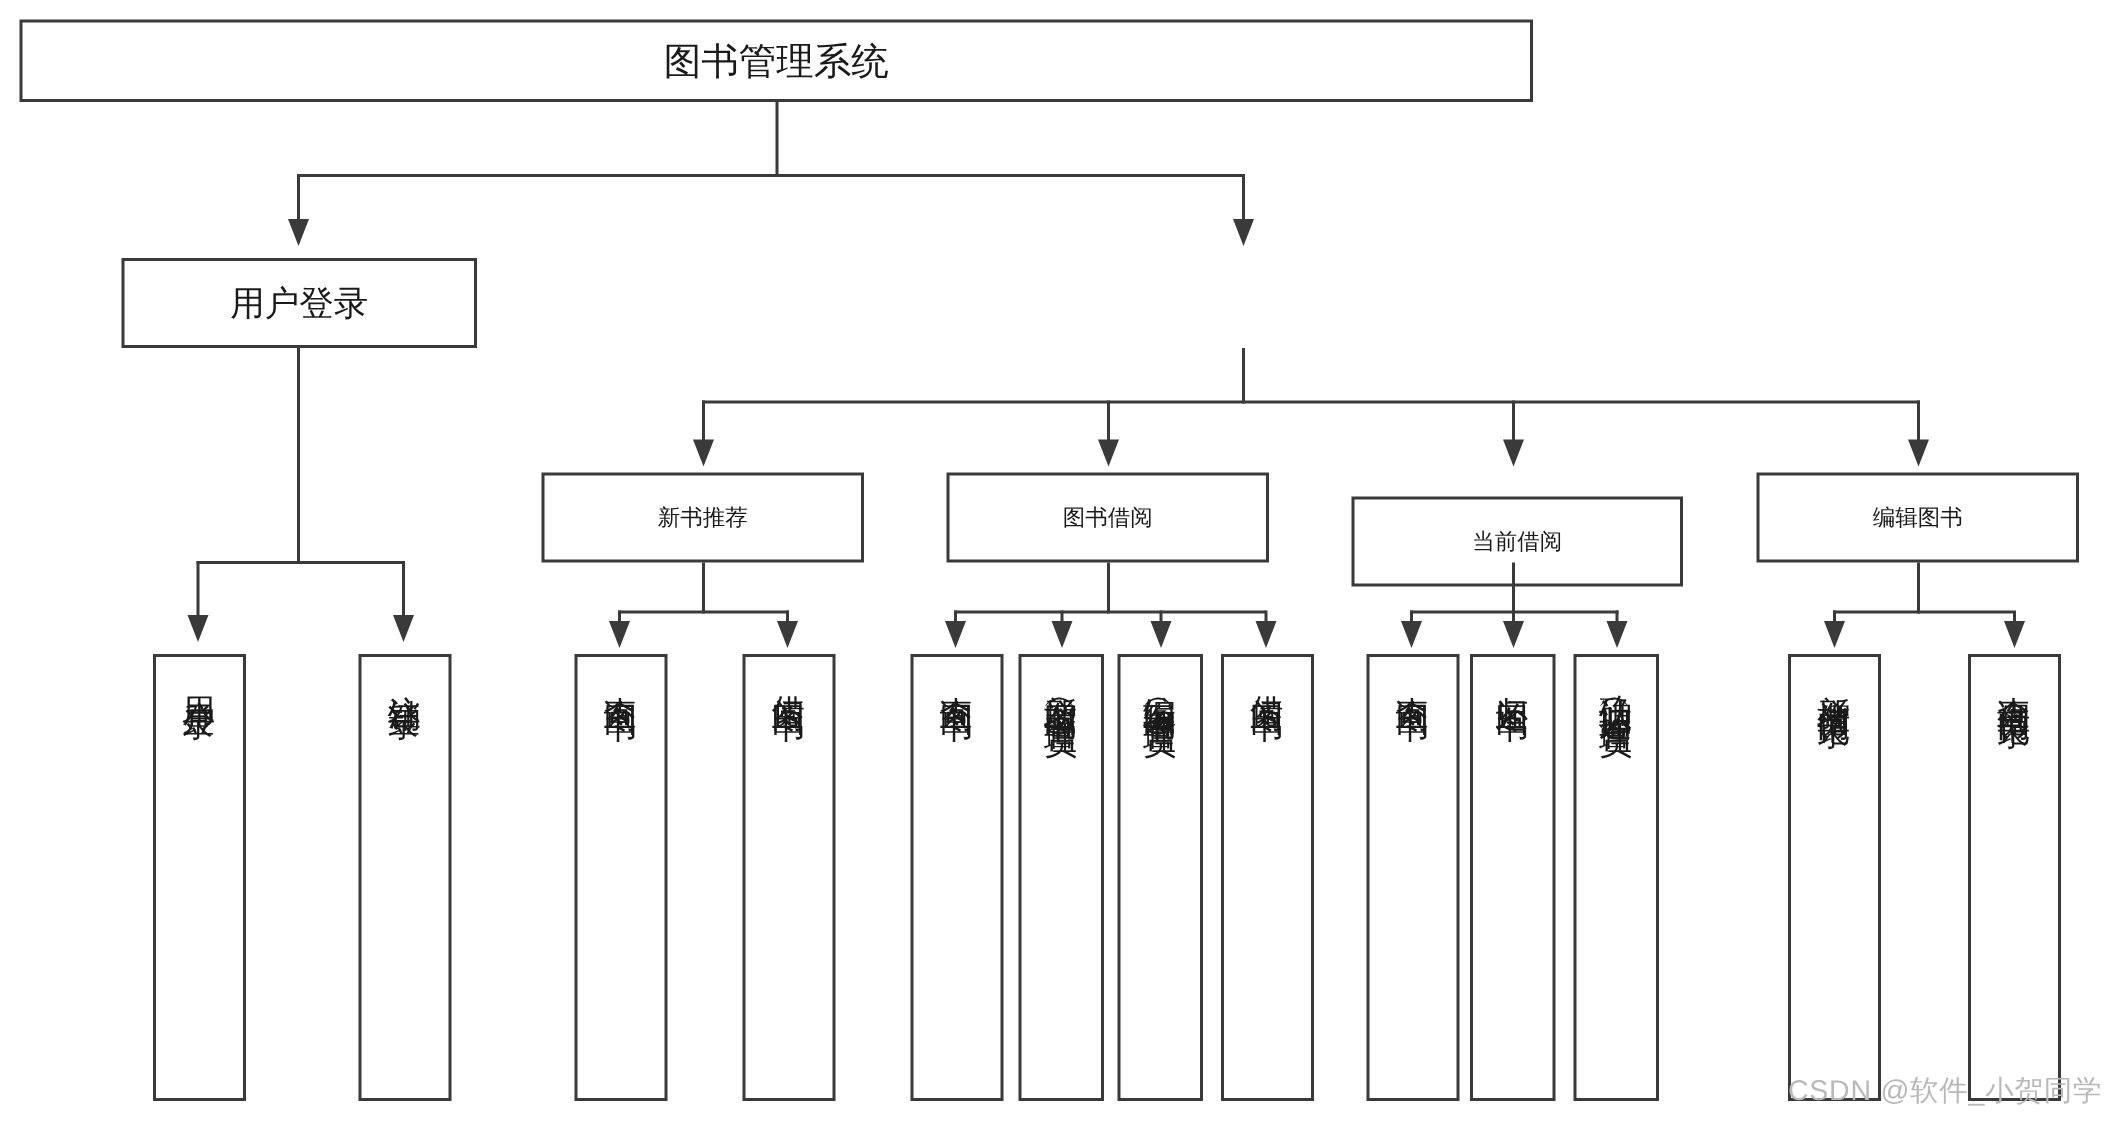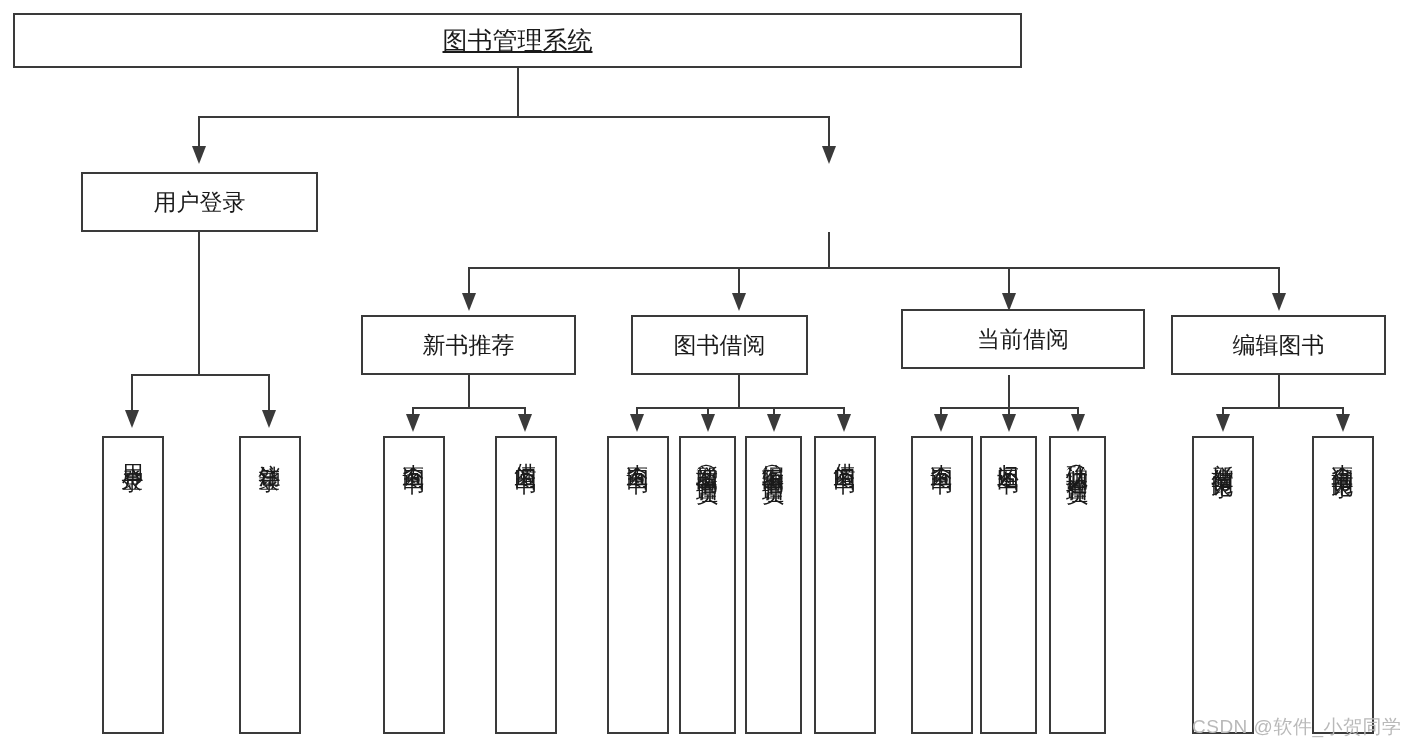--- a/index.html
+++ b/index.html
@@ -23,7 +23,7 @@
     color:#1a1a1a;
     text-align:center;
   }
-  .node.root   { font-size:25px;text-decoration:underline; }
+  .node.root   { font-size:25px; }
   .node.lvl1   { font-size:23px; }
   .node.lvl2   { font-size:23px; }
 

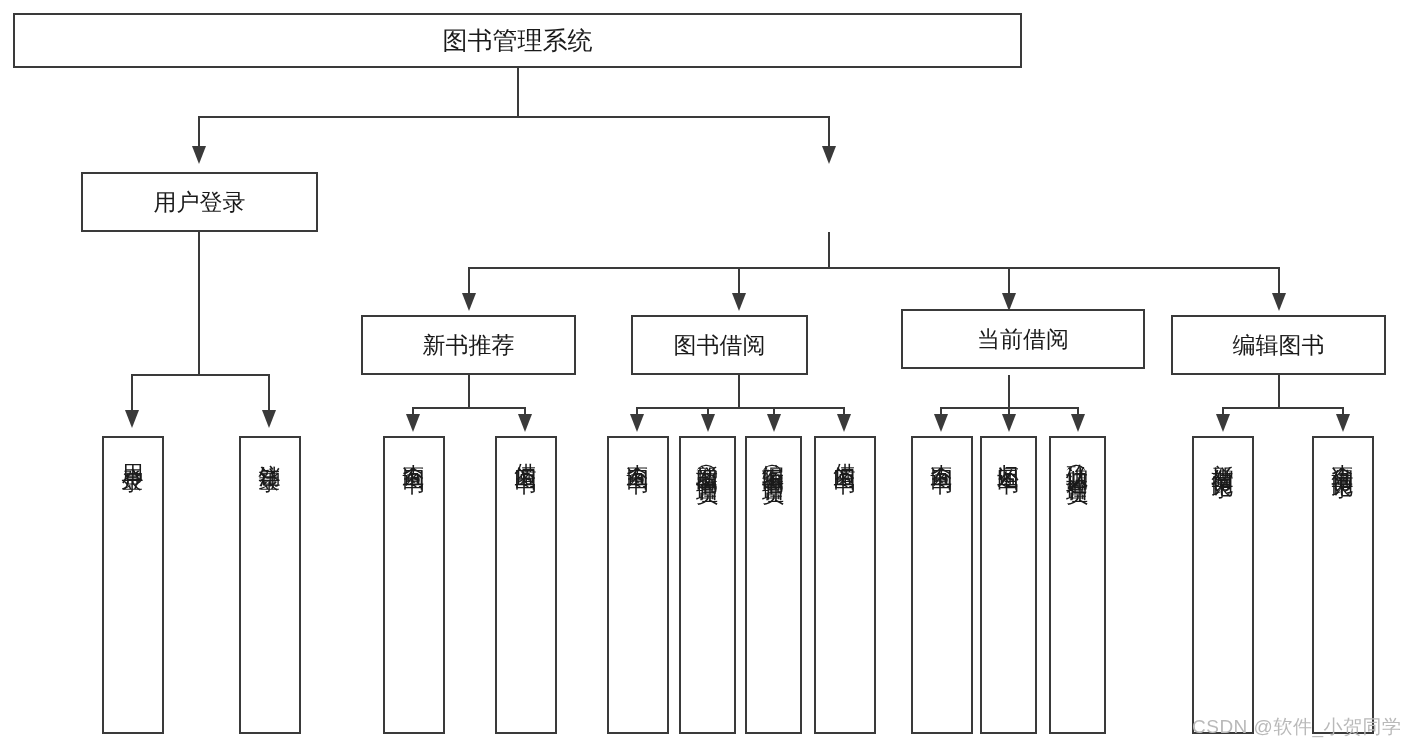--- a/index.html
+++ b/index.html
@@ -25,7 +25,7 @@
   }
   .node.root   { font-size:25px; }
   .node.lvl1   { font-size:23px; }
-  .node.lvl2   { font-size:23px; }
+  .node.lvl2   { font-size:15px; }
 
   
   .node.leaf{

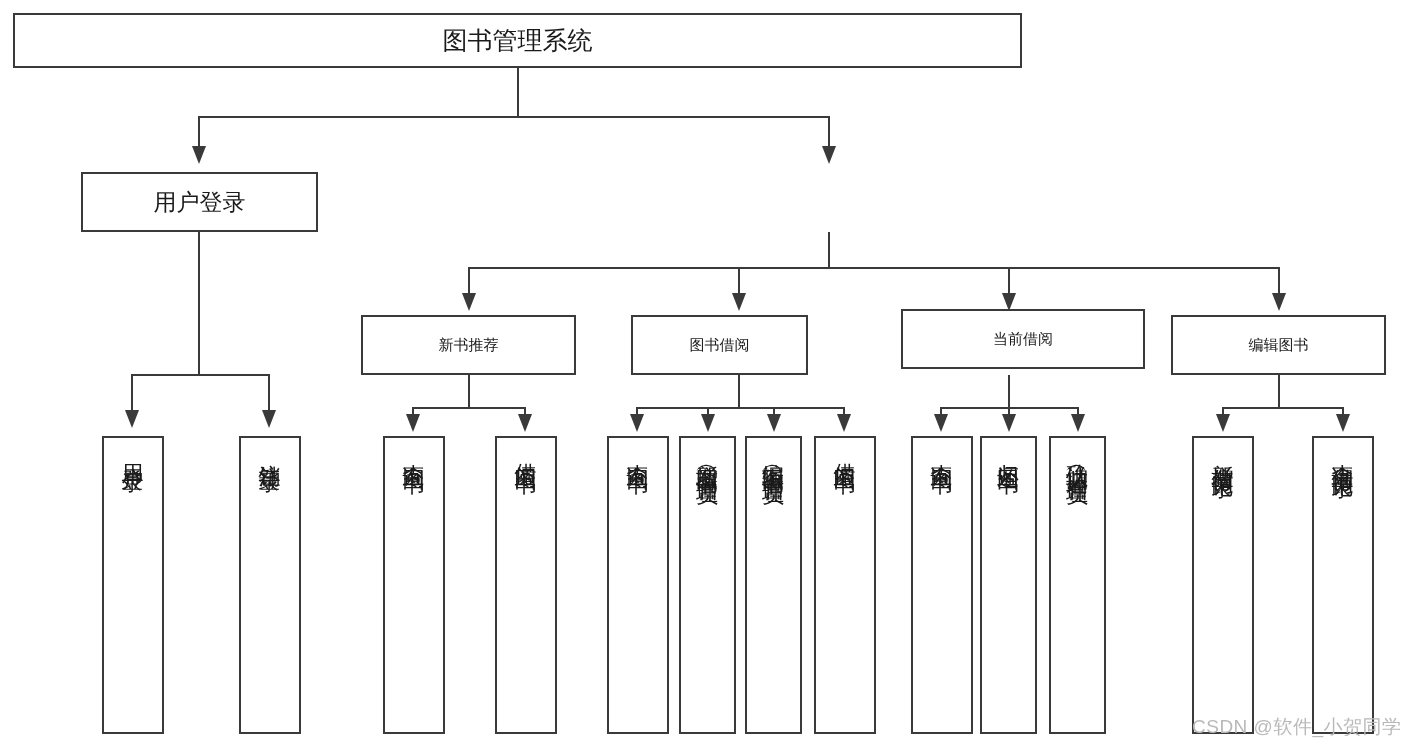--- a/index.html
+++ b/index.html
@@ -110,7 +110,7 @@
   <div class="node lvl2" style="left:361px;top:315px;width:215px;height:60px;">
     <span>新书推荐</span>
   </div>
-  <div class="node lvl2" style="left:631px;top:315px;width:177px;height:60px;">
+  <div class="node lvl2" style="left:631px;top:315px;width:215px;height:60px;">
     <span>图书借阅</span>
   </div>
   <div class="node lvl2" style="left:901px;top:309px;width:244px;height:60px;text-align:right;">

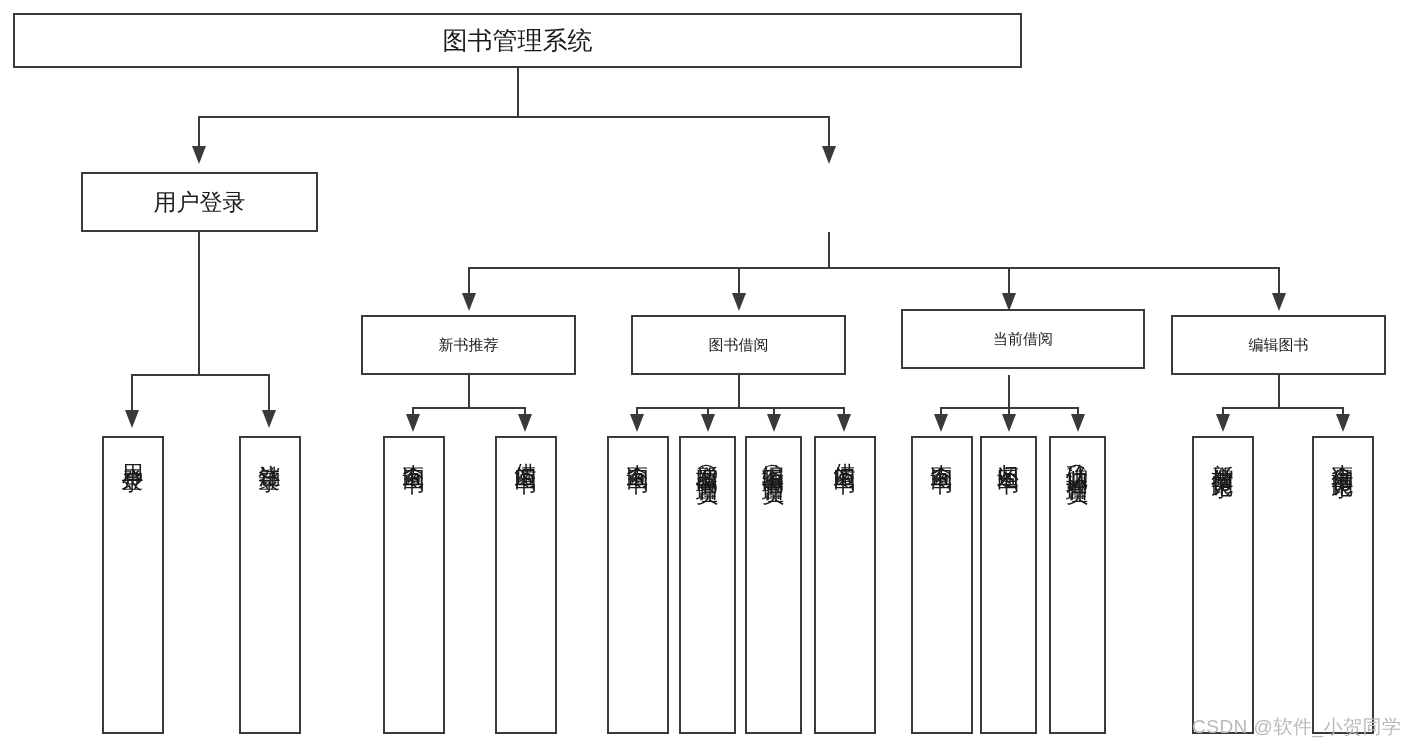--- a/index.html
+++ b/index.html
@@ -113,7 +113,7 @@
   <div class="node lvl2" style="left:631px;top:315px;width:215px;height:60px;">
     <span>图书借阅</span>
   </div>
-  <div class="node lvl2" style="left:901px;top:309px;width:244px;height:60px;text-align:right;">
+  <div class="node lvl2" style="left:901px;top:331px;width:221px;height:60px;text-align:right;">
     <span>当前借阅</span>
   </div>
   <div class="node lvl2" style="left:1171px;top:315px;width:215px;height:60px;">

